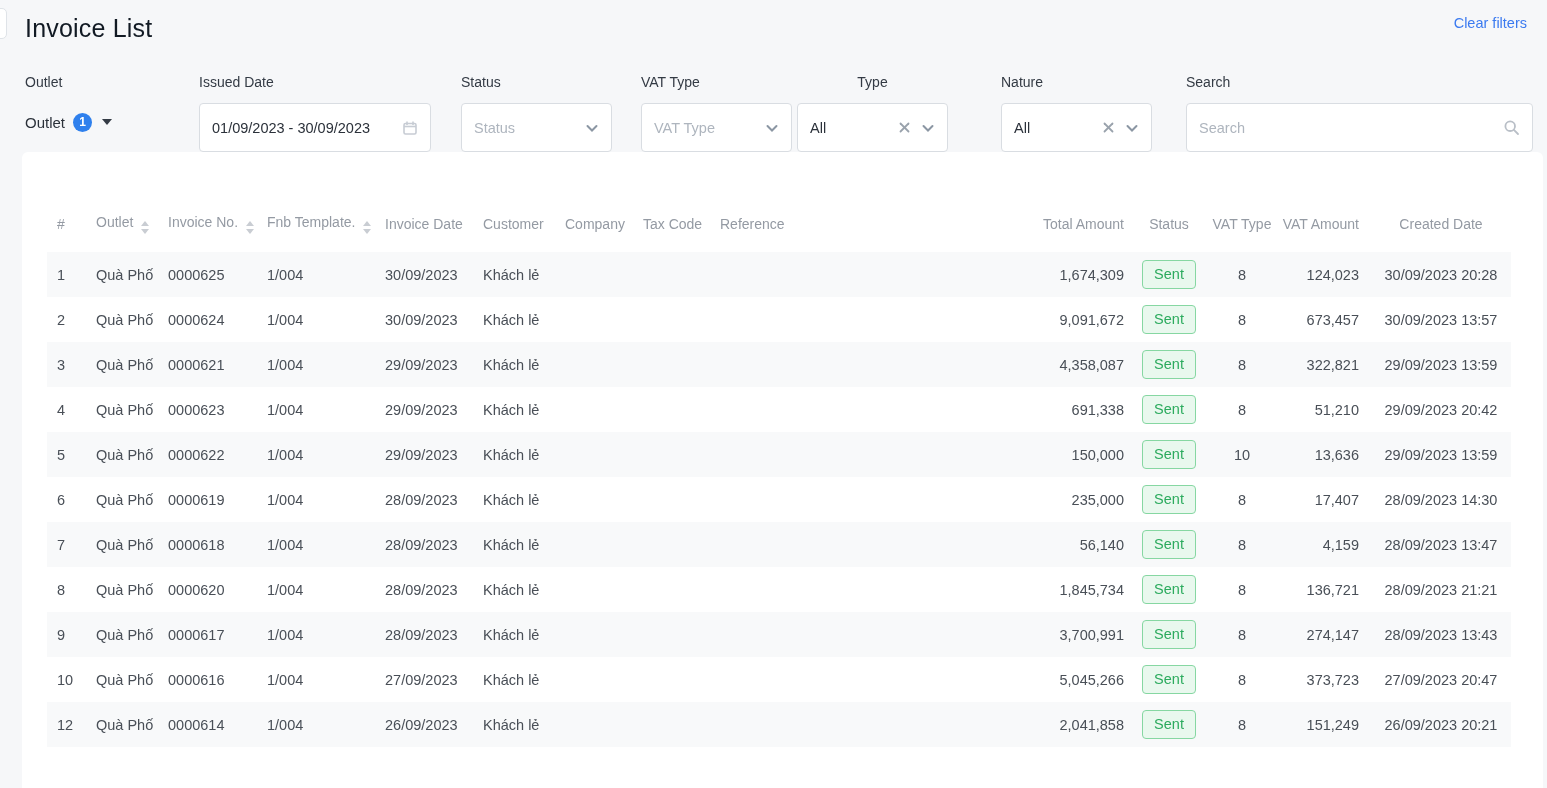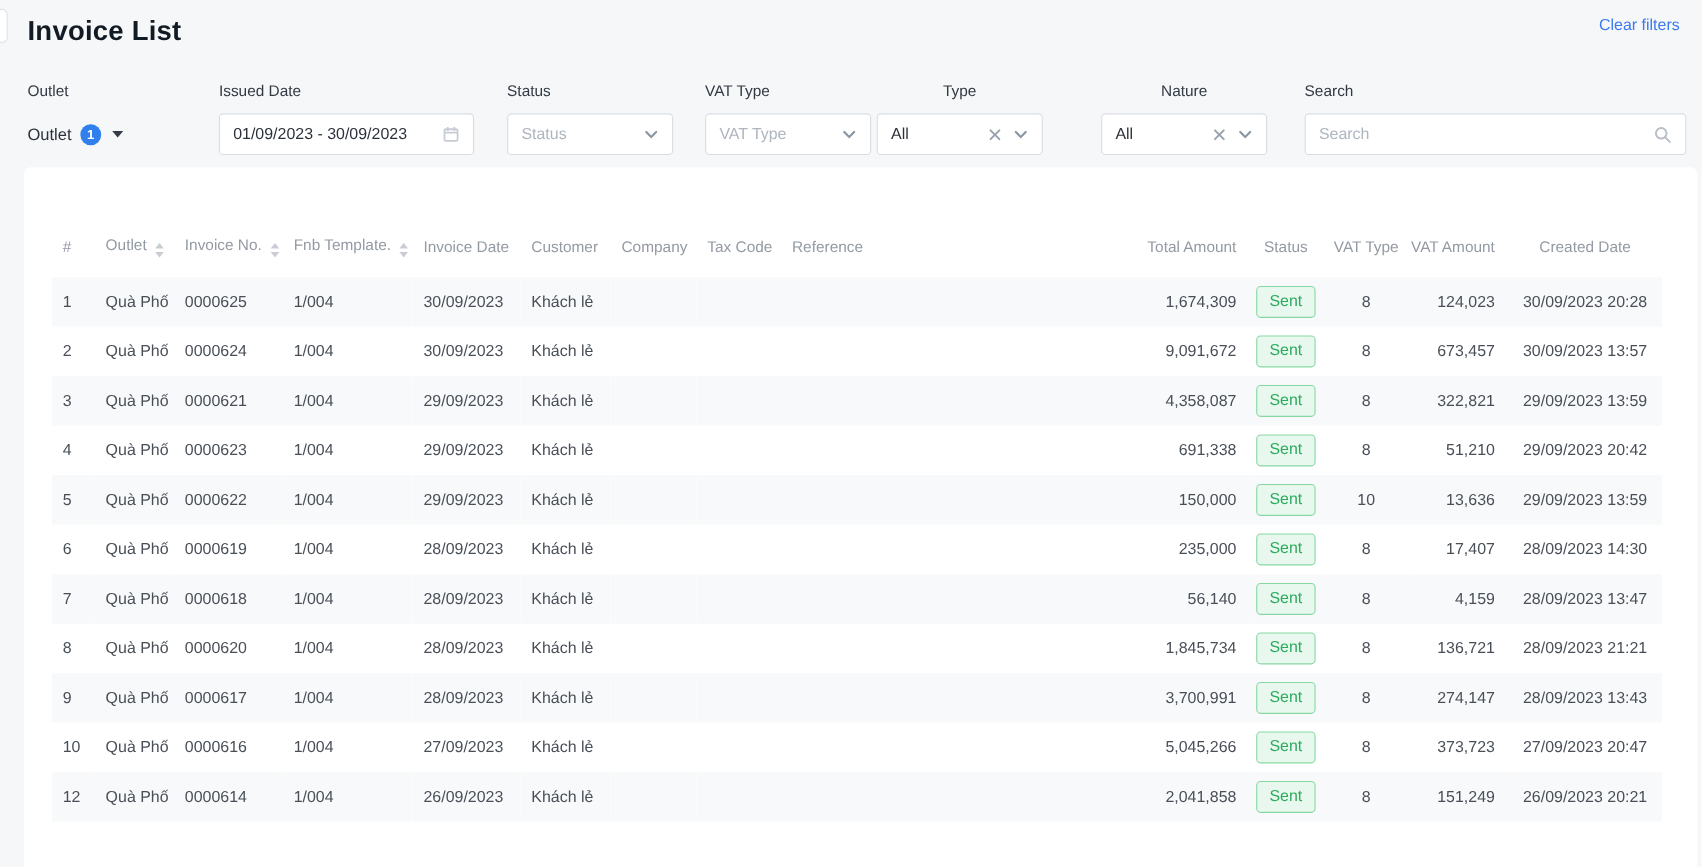--- a/index.html
+++ b/index.html
@@ -21,7 +21,7 @@
   .topbar { position:absolute; left:0; top:0; width:100%; height:56px; }
   .page-title {
     position:absolute; left:25px; top:14px;
-    font-size:25px; font-weight:700; color:#121a24; letter-spacing:.2px;
+    font-size:25px; font-weight:400; color:#121a24; letter-spacing:.2px;
   }
   .clear-filters {
     position:absolute; right:20px; top:15px;

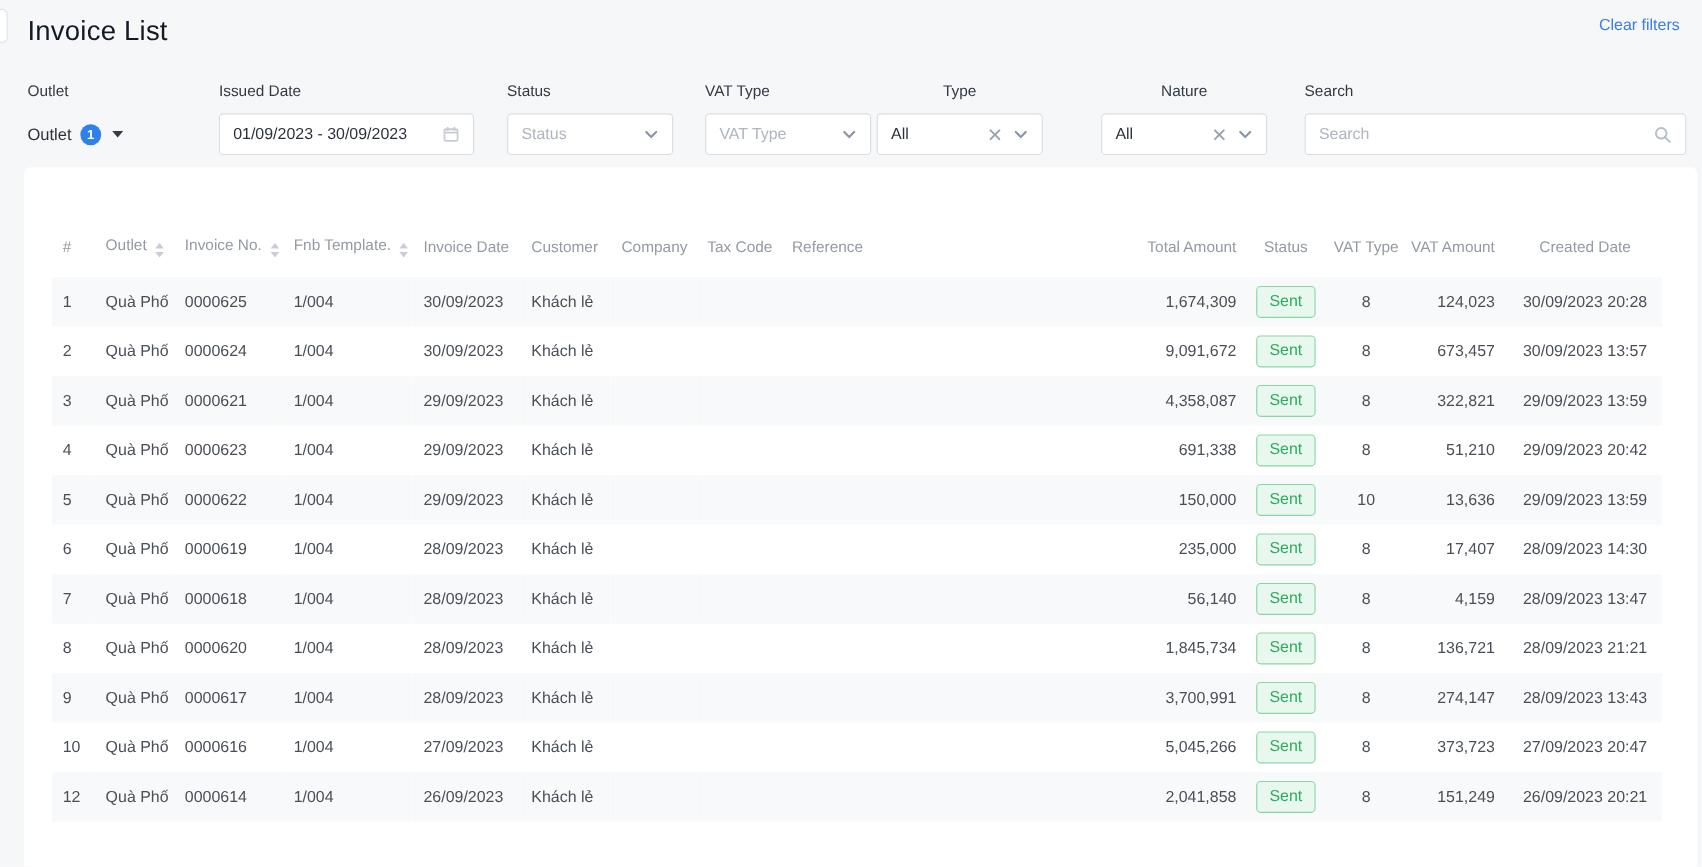--- a/index.html
+++ b/index.html
@@ -46,7 +46,7 @@
   .f-status   { left:461px; width:151px; }
   .f-vattype  { left:641px; width:151px; }
   .f-type     { left:797px; width:151px;text-align:center; }
-  .f-nature   { left:1001px; width:151px;text-align:center; }
+  .f-nature   { left:1001px; width:151px; }
   .f-search   { left:1186px; width:347px; }
   .f-issued .fcontrol, .f-status .fcontrol, .f-vattype .fcontrol,
   .f-type .fcontrol, .f-nature .fcontrol, .f-search .fcontrol { width:100%; }

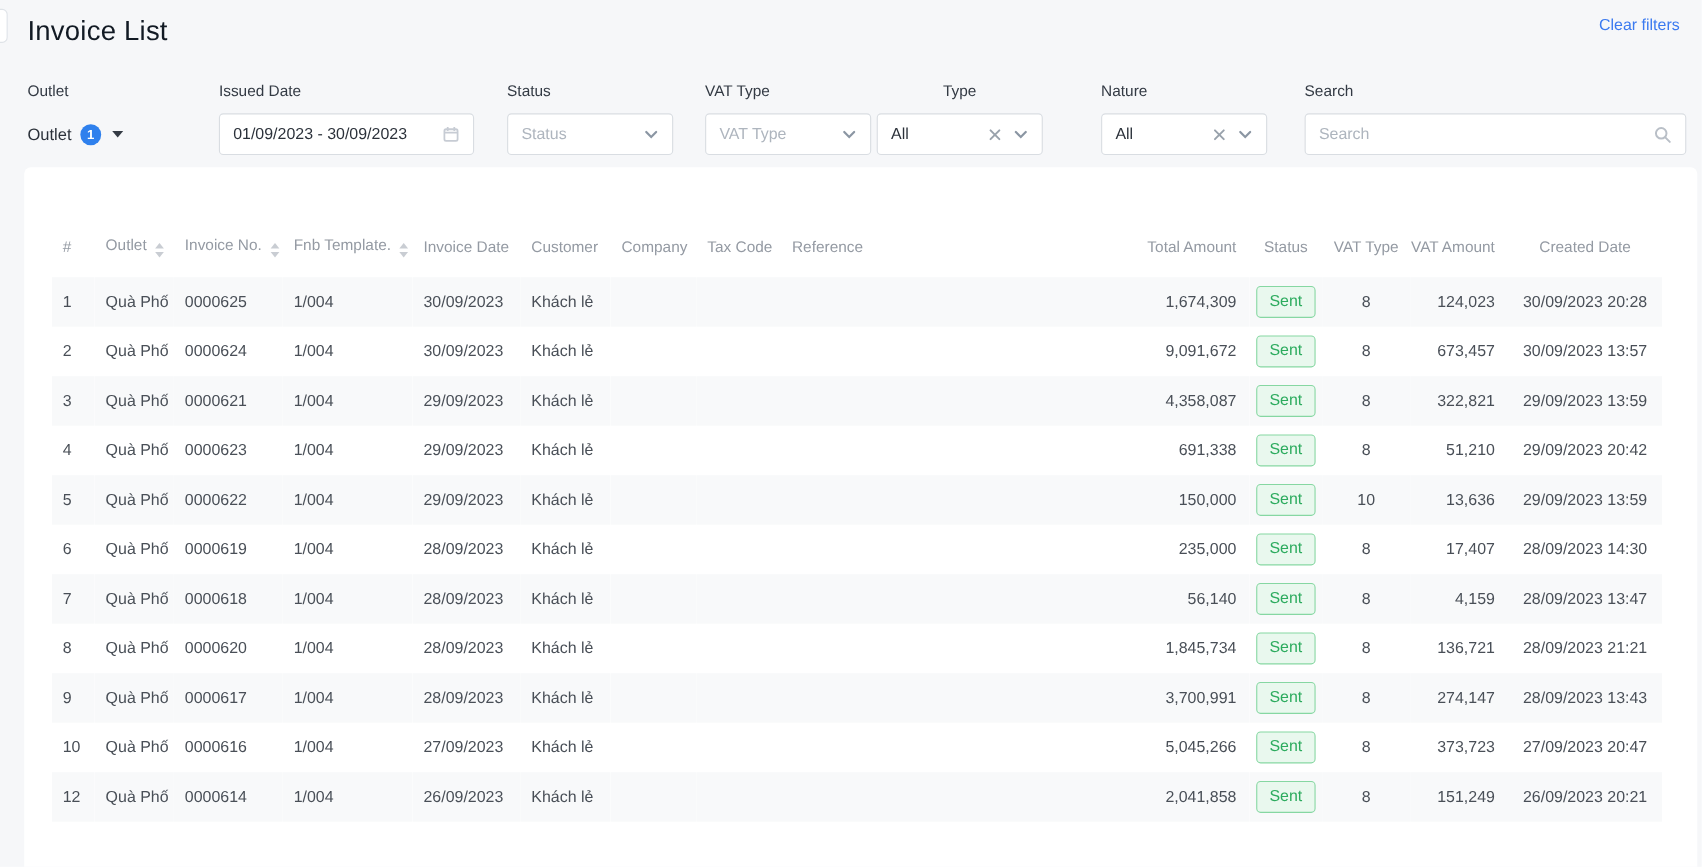--- a/index.html
+++ b/index.html
@@ -33,7 +33,7 @@
   .fgroup { position:absolute; top:0; }
   .flabel { font-size:14px; color:#333a44; display:block; height:18px; }
   .fcontrol {
-    margin-top:11px; height:38px; background:#fff;
+    margin-top:11px; height:49px; background:#fff;
     border:1px solid #d9dde2; border-radius:4px;
     display:flex; align-items:center; font-size:14.5px;
     padding:0 12px; position:relative; cursor:pointer;

